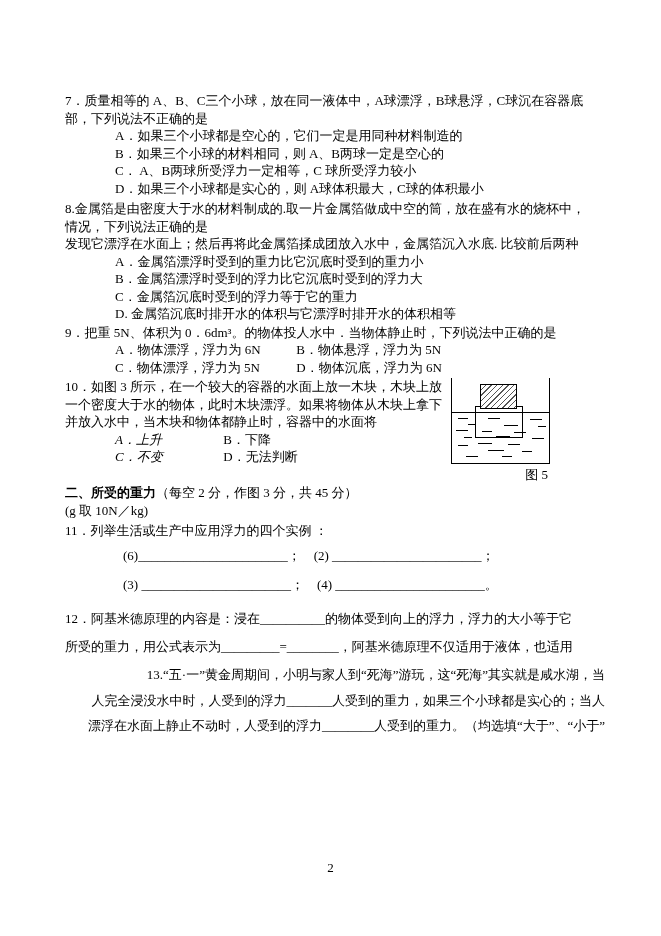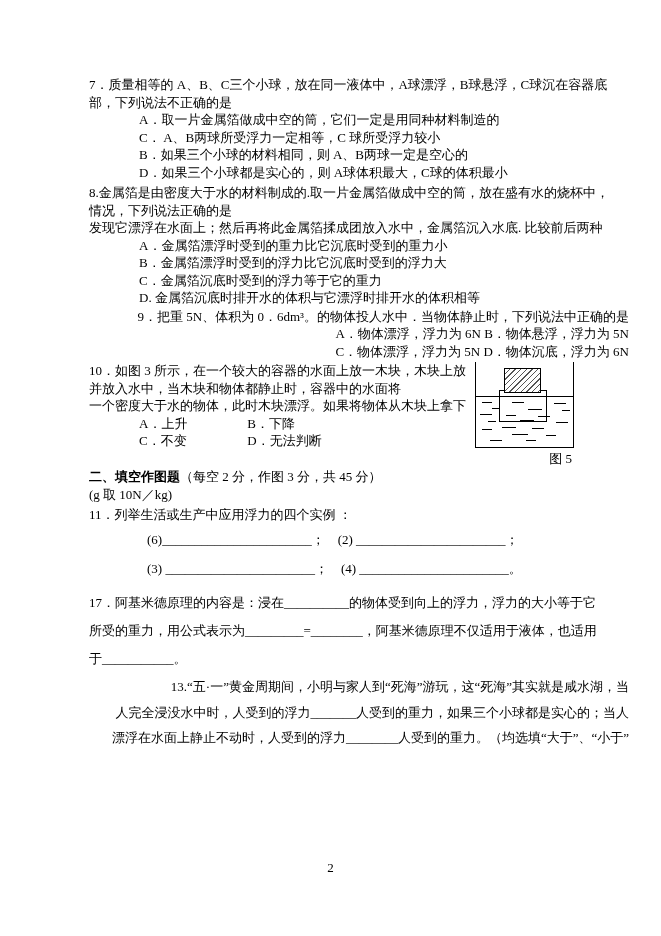--- a/index.html
+++ b/index.html
@@ -6,7 +6,7 @@
   body{width:661px;height:936px;overflow:hidden;}
   .page{position:relative;width:661px;height:936px;background:#ffffff;color:#000;
         font-family:"Liberation Serif","DejaVu Serif",serif;font-size:13px;}
-  .content{position:absolute;left:65px;top:76px;width:540px;margin-left:24px;}
+  .content{position:absolute;left:65px;top:92px;width:540px;}
 
   
   .mc{line-height:17.5px;}

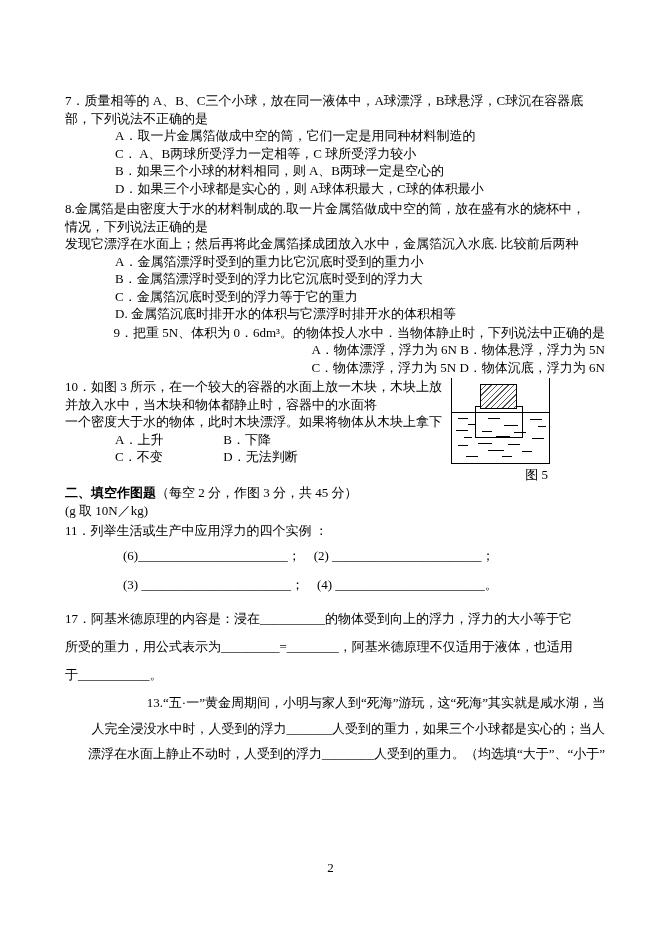--- a/index.html
+++ b/index.html
@@ -61,7 +61,7 @@
     <section class="mc">
       <div>7．质量相等的 A、B、C三个小球，放在同一液体中，A球漂浮，B球悬浮，C球沉在容器底</div>
       <div>部，下列说法不正确的是</div>
-      <div class="opt">A．取一片金属箔做成中空的筒，它们一定是用同种材料制造的</div>
+      <div class="opt">A．如果三个小球都是空心的，它们一定是用同种材料制造的</div>
       <div class="opt">C．  A、B两球所受浮力一定相等，C 球所受浮力较小</div>
       <div class="opt">B．如果三个小球的材料相同，则 A、B两球一定是空心的</div>
       <div class="opt">D．如果三个小球都是实心的，则 A球体积最大，C球的体积最小</div>

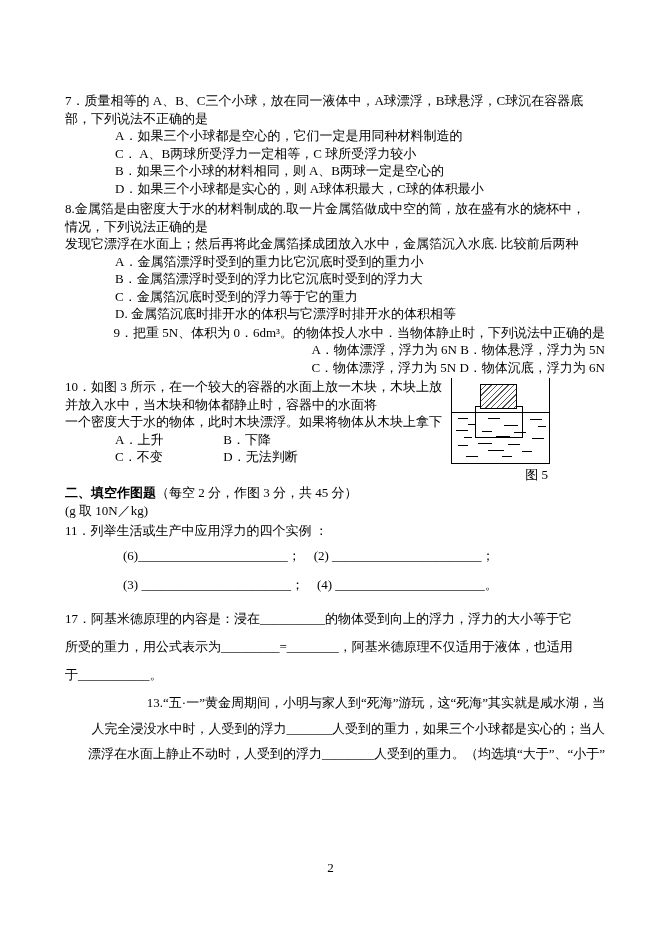--- a/index.html
+++ b/index.html
@@ -62,8 +62,8 @@
       <div>7．质量相等的 A、B、C三个小球，放在同一液体中，A球漂浮，B球悬浮，C球沉在容器底</div>
       <div>部，下列说法不正确的是</div>
       <div class="opt">A．如果三个小球都是空心的，它们一定是用同种材料制造的</div>
+      <div class="opt">B．如果三个小球的材料相同，则 A、B两球一定是空心的</div>
       <div class="opt">C．  A、B两球所受浮力一定相等，C 球所受浮力较小</div>
-      <div class="opt">B．如果三个小球的材料相同，则 A、B两球一定是空心的</div>
       <div class="opt">D．如果三个小球都是实心的，则 A球体积最大，C球的体积最小</div>
     </section>
 

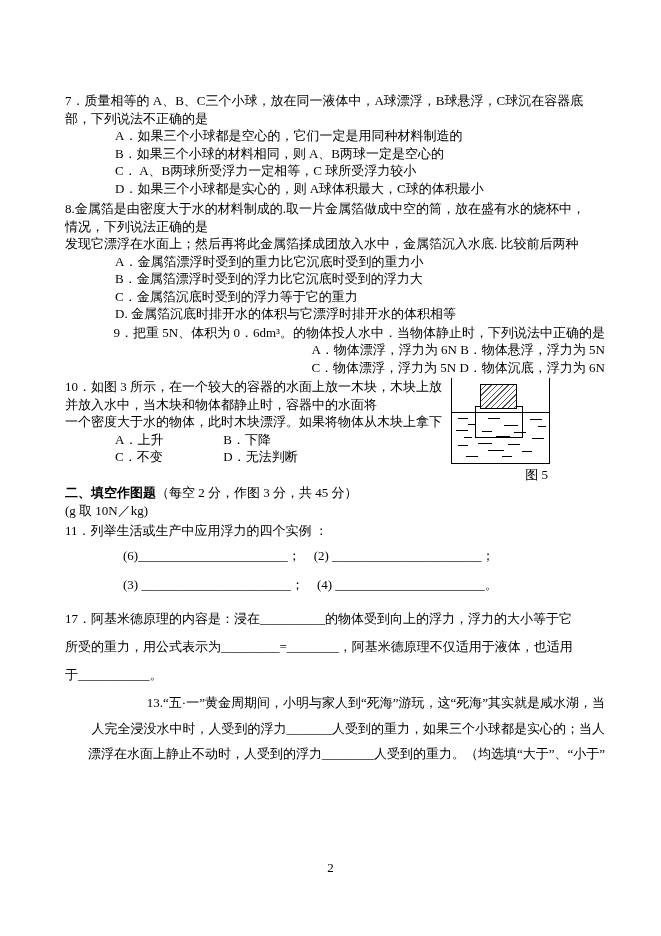--- a/index.html
+++ b/index.html
@@ -14,7 +14,7 @@
   .optrow{padding-left:50px;}
   .optrow .c1{display:inline-block;width:178px;}
   .q8{margin-top:3px;font-family:Liberation Serif, serif;}
-  .q9{margin-top:1px;text-align:right;}
+  .q9{margin-top:1px;}
 
   
   .q10wrap{display:flex;align-items:flex-start;margin-top:2px;}

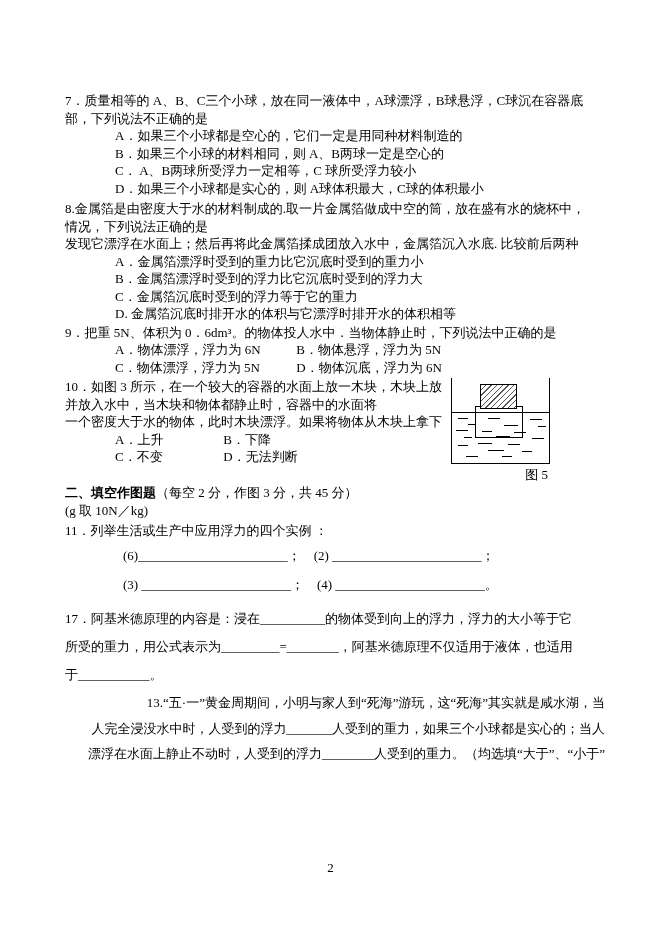--- a/index.html
+++ b/index.html
@@ -92,8 +92,8 @@
     <section class="q10wrap">
       <div class="mc q10text">
         <div>10．如图 3 所示，在一个较大的容器的水面上放一木块，木块上放</div>
+        <div>一个密度大于水的物体，此时木块漂浮。如果将物体从木块上拿下</div>
         <div>并放入水中，当木块和物体都静止时，容器中的水面将</div>
-        <div>一个密度大于水的物体，此时木块漂浮。如果将物体从木块上拿下</div>
         <div class="optrow">
           <span class="c1">A．上升</span>
           <span>B．下降</span>

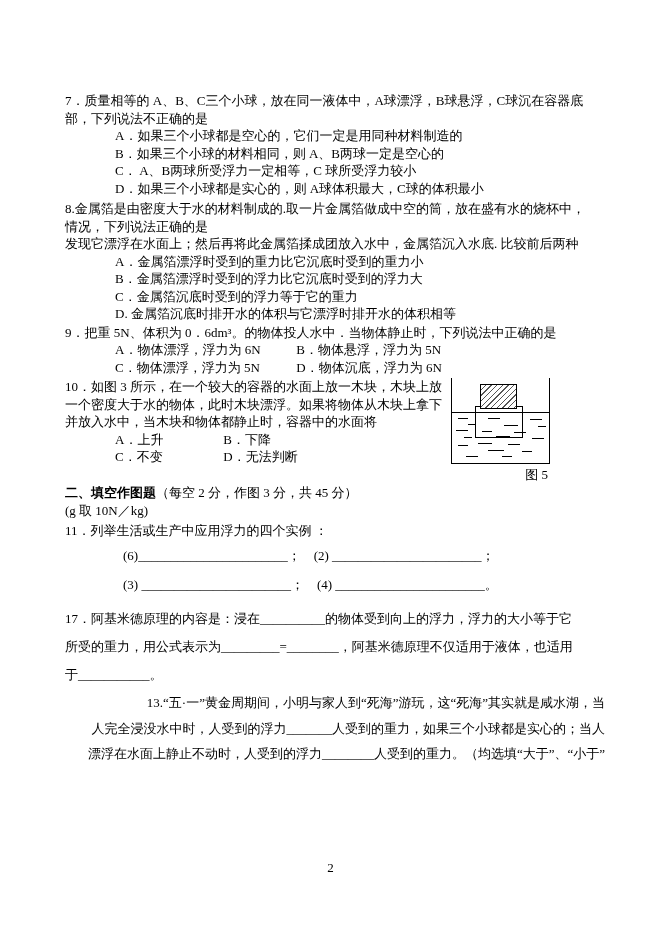--- a/index.html
+++ b/index.html
@@ -19,7 +19,7 @@
   
   .q10wrap{display:flex;align-items:flex-start;margin-top:2px;}
   .q10text{width:386px;}
-  .q10text .optrow .c1{width:105px;}
+  .q10text .optrow .c1{width:105px;font-style:italic;}
   .q10fig{width:151px;}
   .beaker{position:relative;width:97px;height:85px;
           border-left:1px solid #000;border-right:1px solid #000;border-bottom:1px solid #000;}

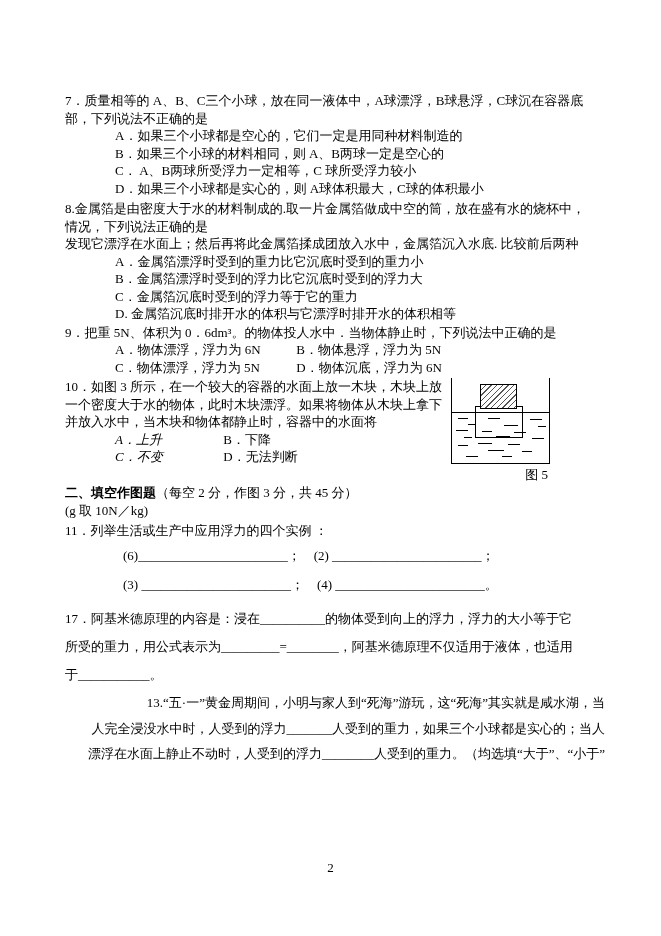--- a/index.html
+++ b/index.html
@@ -133,7 +133,7 @@
     </section>
 
     <div class="fill-header">
-      <span class="t">二、填空作图题</span><span>（每空 2 分，作图 3 分，共 45 分）</span>
+      <span class="t">二、所受的重力</span><span>（每空 2 分，作图 3 分，共 45 分）</span>
     </div>
     <div class="gnote">(g 取 10N／kg)</div>
 

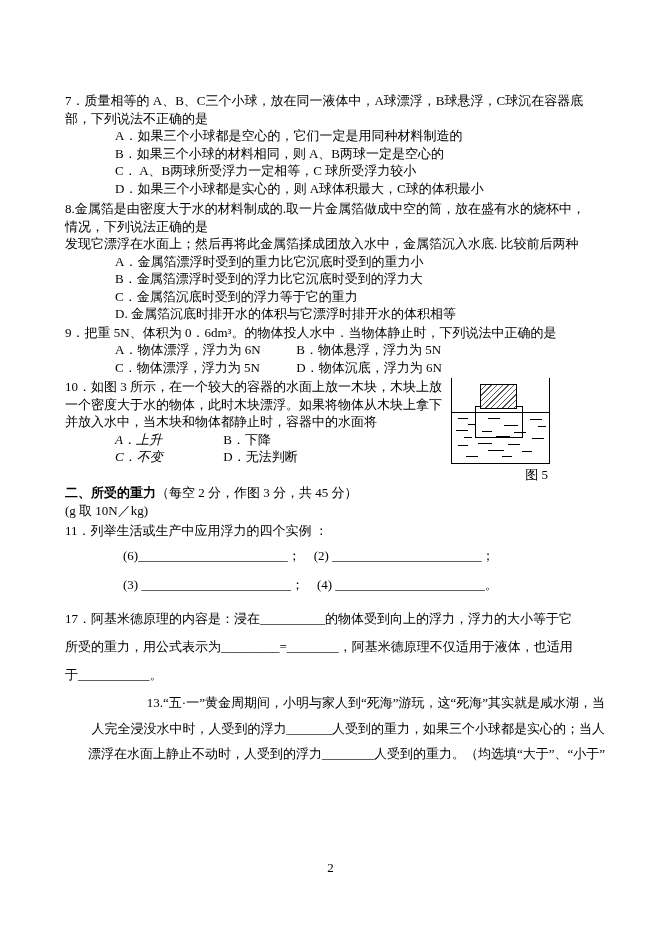--- a/index.html
+++ b/index.html
@@ -146,7 +146,7 @@
     </section>
 
     <section class="q12">
-      <div>17．阿基米德原理的内容是：浸在__________的物体受到向上的浮力，浮力的大小等于它</div>
+      <div>12．阿基米德原理的内容是：浸在__________的物体受到向上的浮力，浮力的大小等于它</div>
       <div>所受的重力，用公式表示为_________=________，阿基米德原理不仅适用于液体，也适用</div>
       <div>于___________。</div>
     </section>

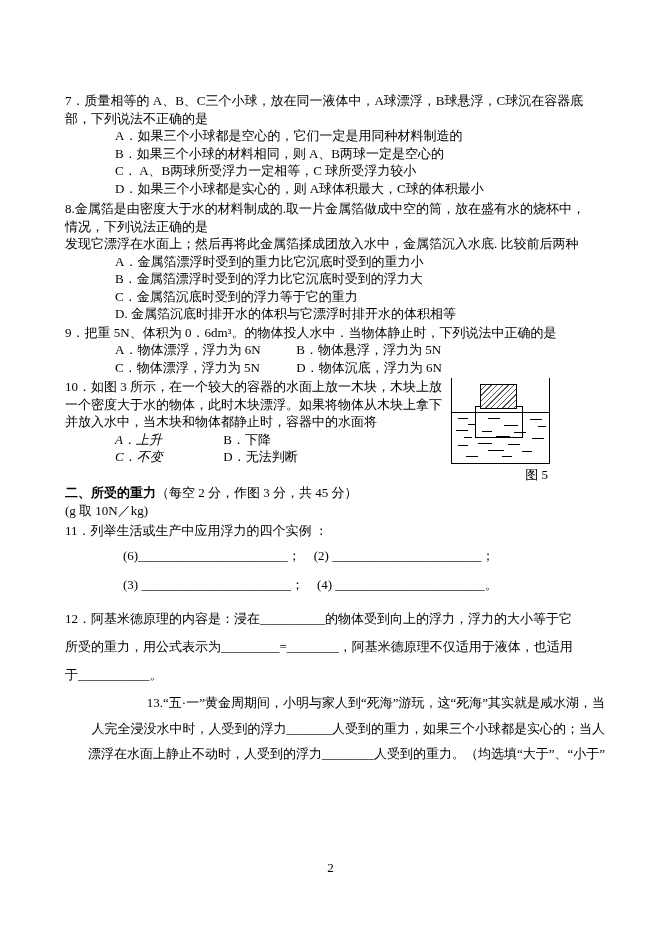--- a/index.html
+++ b/index.html
@@ -148,7 +148,6 @@
     <section class="q12">
       <div>12．阿基米德原理的内容是：浸在__________的物体受到向上的浮力，浮力的大小等于它</div>
       <div>所受的重力，用公式表示为_________=________，阿基米德原理不仅适用于液体，也适用</div>
-      <div>于___________。</div>
     </section>
 
     <section class="q13">

